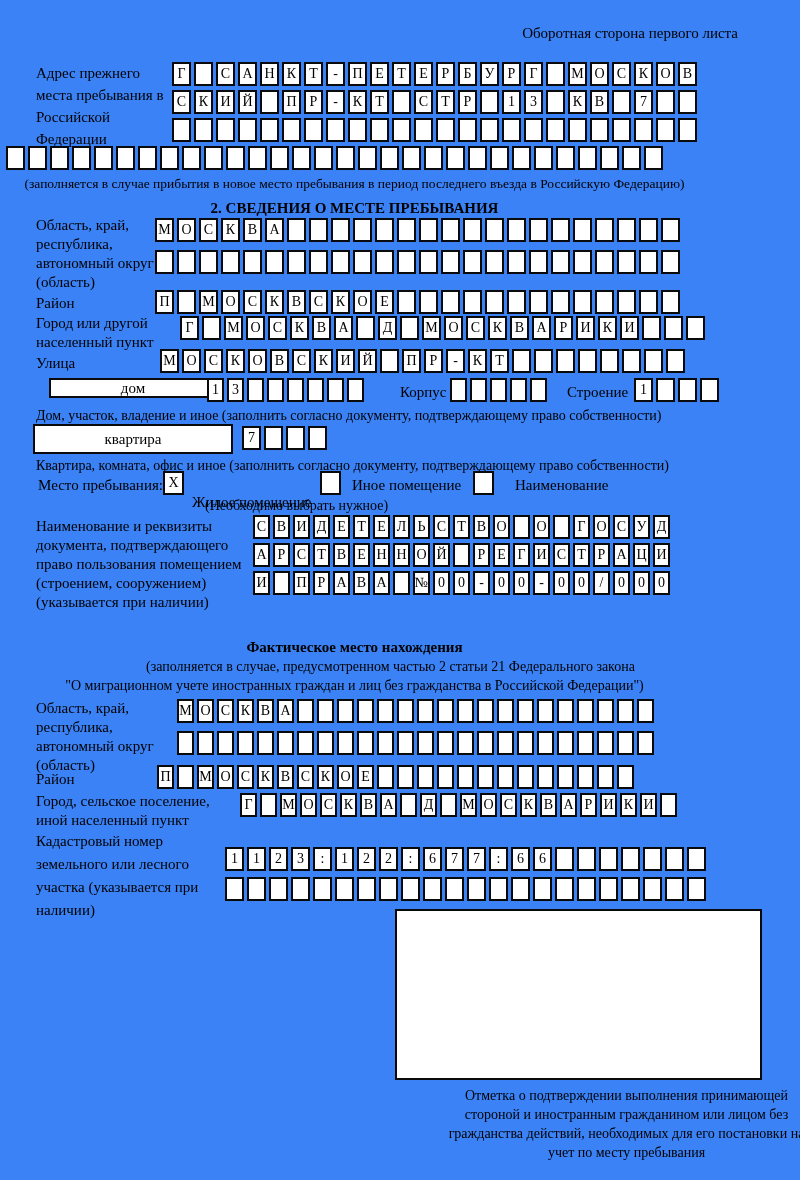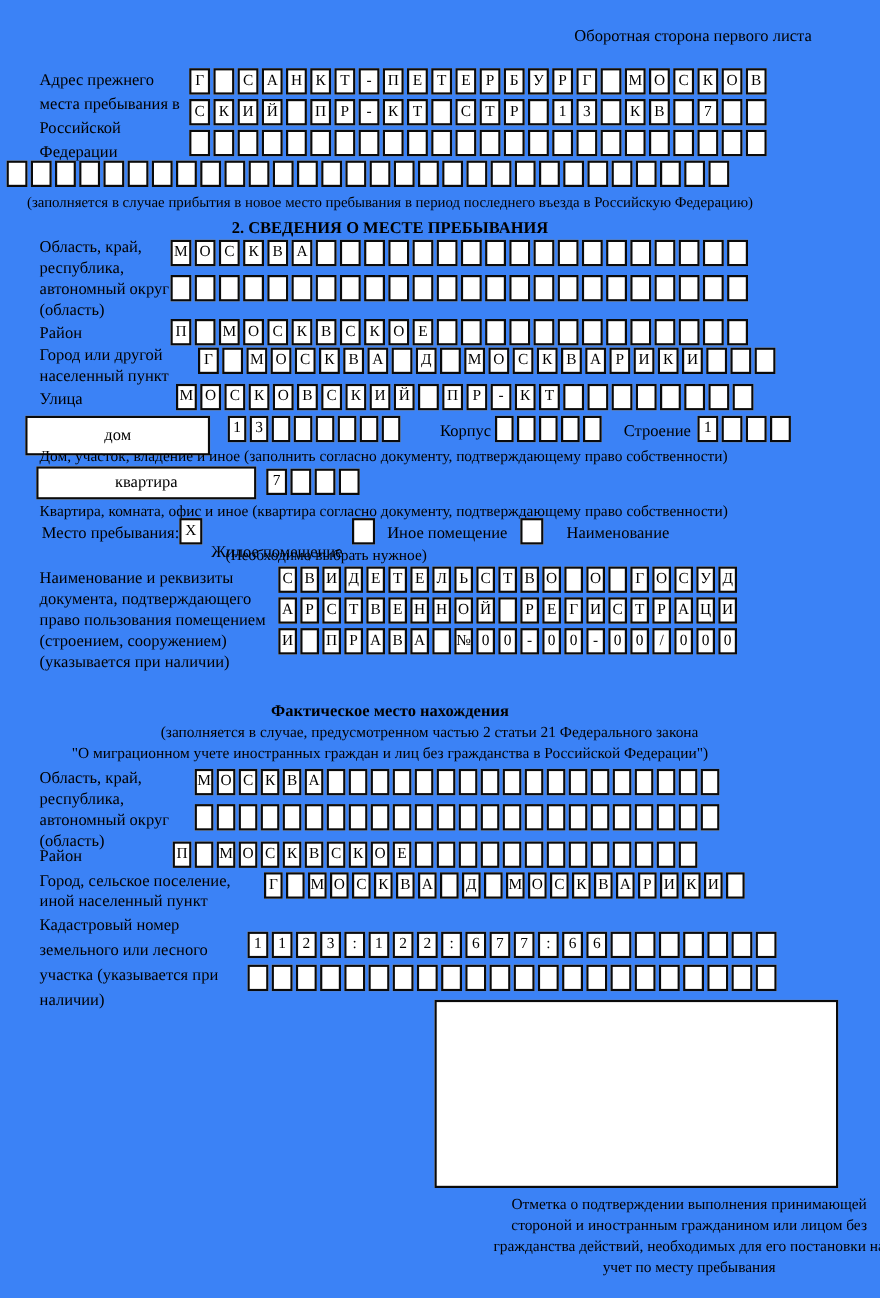--- a/index.html
+++ b/index.html
@@ -310,7 +310,7 @@
       <span class="cell"></span>
     </div>
 
-  <div class="labelbox" style="left:23px; top:378px; width:168px; height:36px;">
+  <div class="labelbox" style="left:49px; top:378px; width:168px; height:20px;">
     <span>дом</span>
   </div>
   <div class="cells sm" style="left:207px; top:378px;">

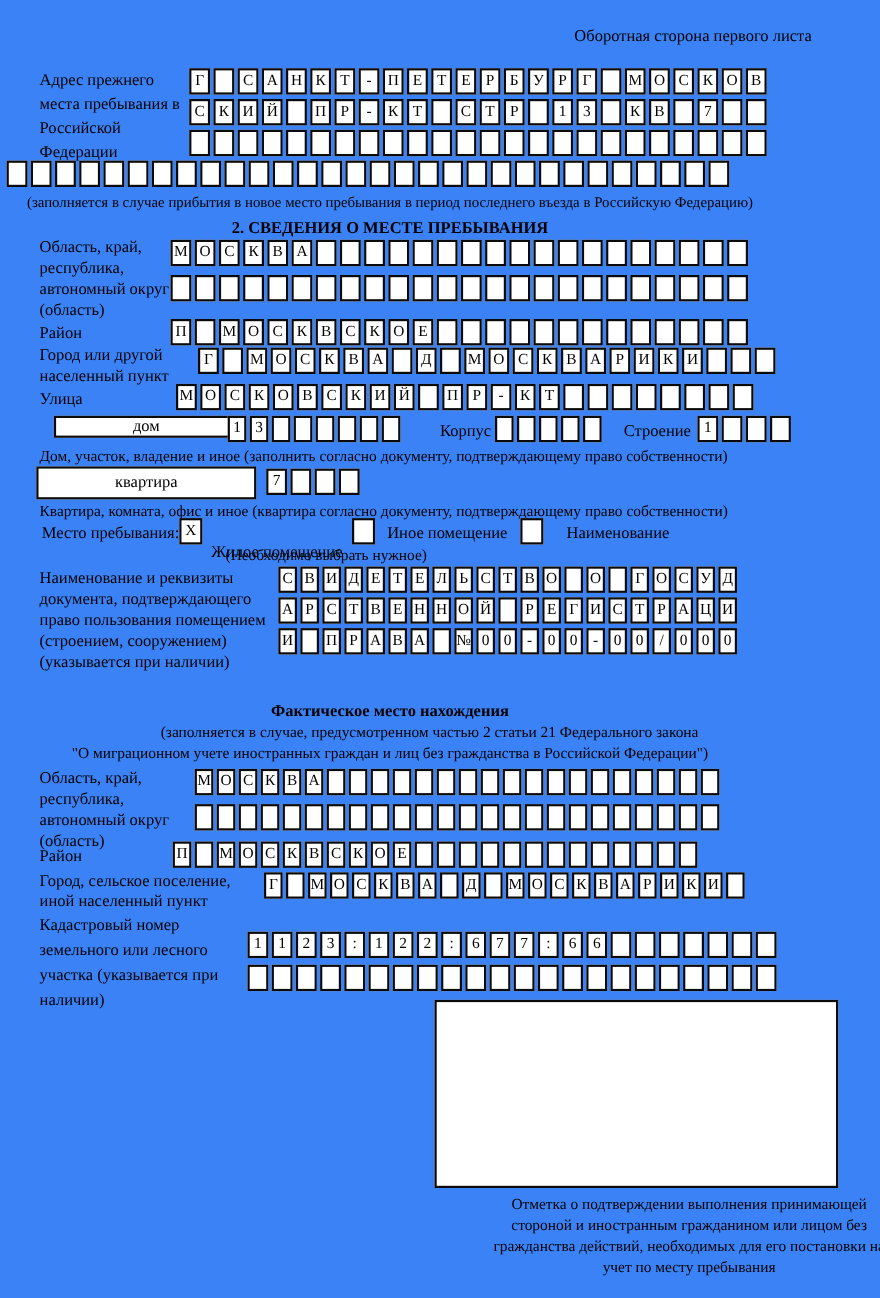--- a/index.html
+++ b/index.html
@@ -349,7 +349,7 @@
       <span class="cell"></span>
       <span class="cell"></span>
     </div>
-  <div class="abs" style="left:36px; top:458px; font-size:14px;">Квартира, комната, офис и иное (квартира согласно документу, подтверждающему право собственности)</div>
+  <div class="abs" style="left:36px; top:458px; font-size:14px;">Квартира, комната, офис и иное (заполнить согласно документу, подтверждающему право собственности)</div>
 
   <div class="abs lbl" style="left:38px; top:474px;">Место пребывания:</div>
   <span class="checkbox" style="left:163px; top:471px;">X</span>

